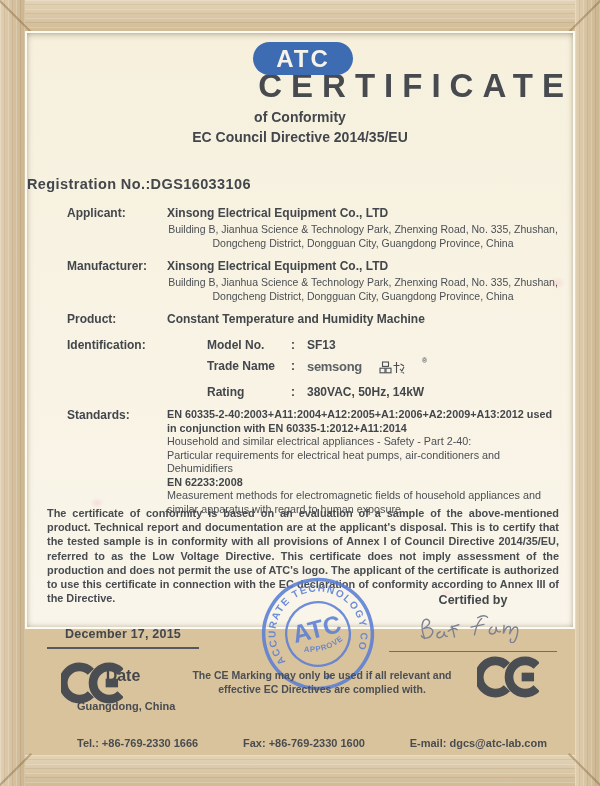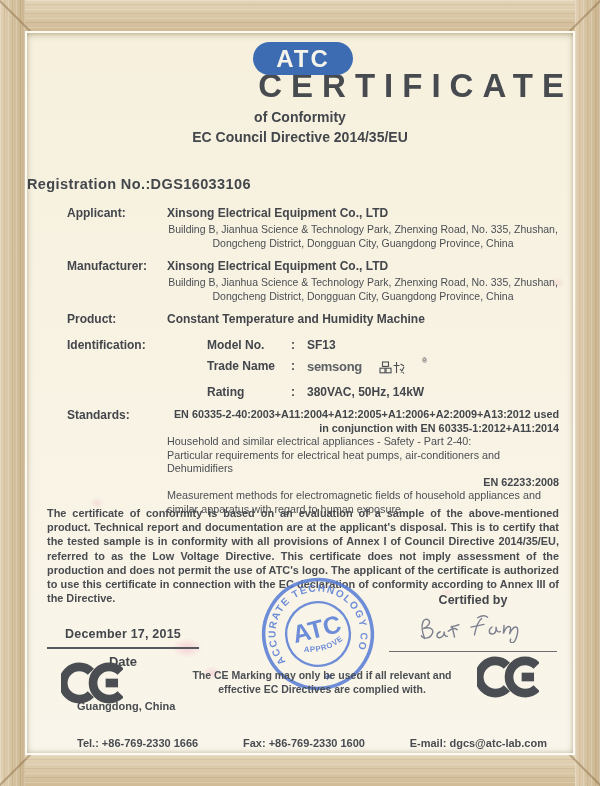--- a/index.html
+++ b/index.html
@@ -44,7 +44,7 @@
 
   
   .paper {
-    position:absolute; left:25px; top:31px; width:550px; height:724px;
+    position:absolute; left:25px; top:31px; width:550px; height:598px;
     background:#f7f2e1;
     background-image:
       radial-gradient(22px 14px at 160px 615px, rgba(236,130,170,.30), rgba(236,130,170,0) 70%),

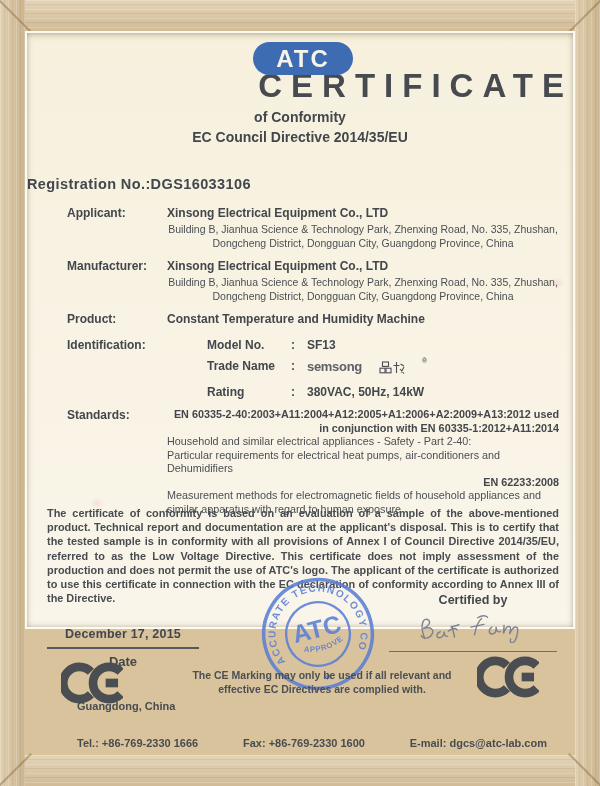--- a/index.html
+++ b/index.html
@@ -95,7 +95,7 @@
   .brand .latin { font-size:13px; font-weight:bold; color:#5c6065; letter-spacing:-.3px; }
   .brand .cjk-icon { margin-top:1px; }
   .brand .reg { font-size:7px; color:#5c6065; margin-top:-2px; font-weight:bold;}
-  .std-strong { font-size:10.8px; font-weight:bold; line-height:13.5px;text-align:right; }
+  .std-strong { font-size:10.8px; font-weight:bold; line-height:13.5px; }
   .std-normal { font-size:10.8px; line-height:13.5px; color:#4b4f54; }
 
   

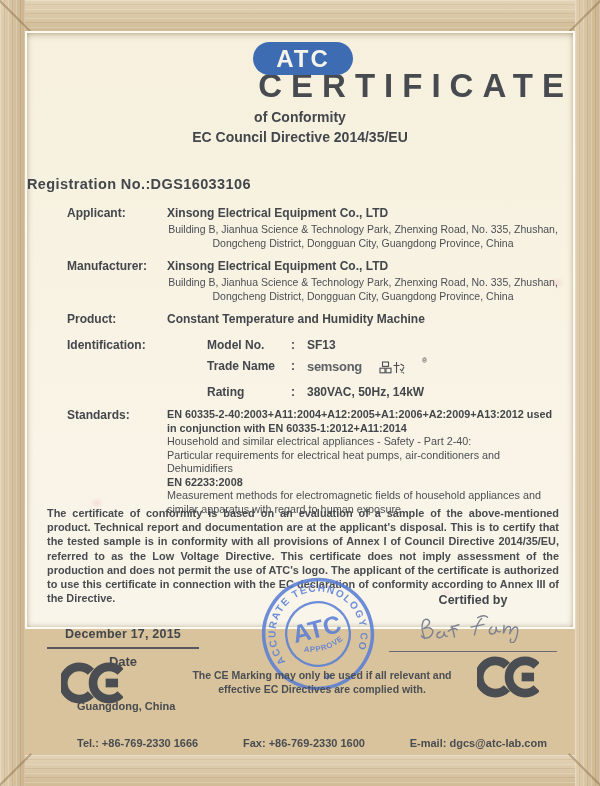--- a/index.html
+++ b/index.html
@@ -112,7 +112,7 @@
   .datebox { position:absolute; left:20px; top:594px; width:152px; text-align:center; }
   .datebox .dval { font-size:12.5px; font-weight:bold; border-bottom:2px solid #55585c;
     padding-bottom:6px; letter-spacing:.2px; }
-  .datebox .dlab { font-size:13px; font-weight:bold; margin-top:5px; }
+  .datebox .dlab { font-size:16px; font-weight:bold; margin-top:18px; }
 
   .stamp { position:absolute; left:232px; top:542px; width:118px; height:118px;
     transform:rotate(-14deg); opacity:.88; }

